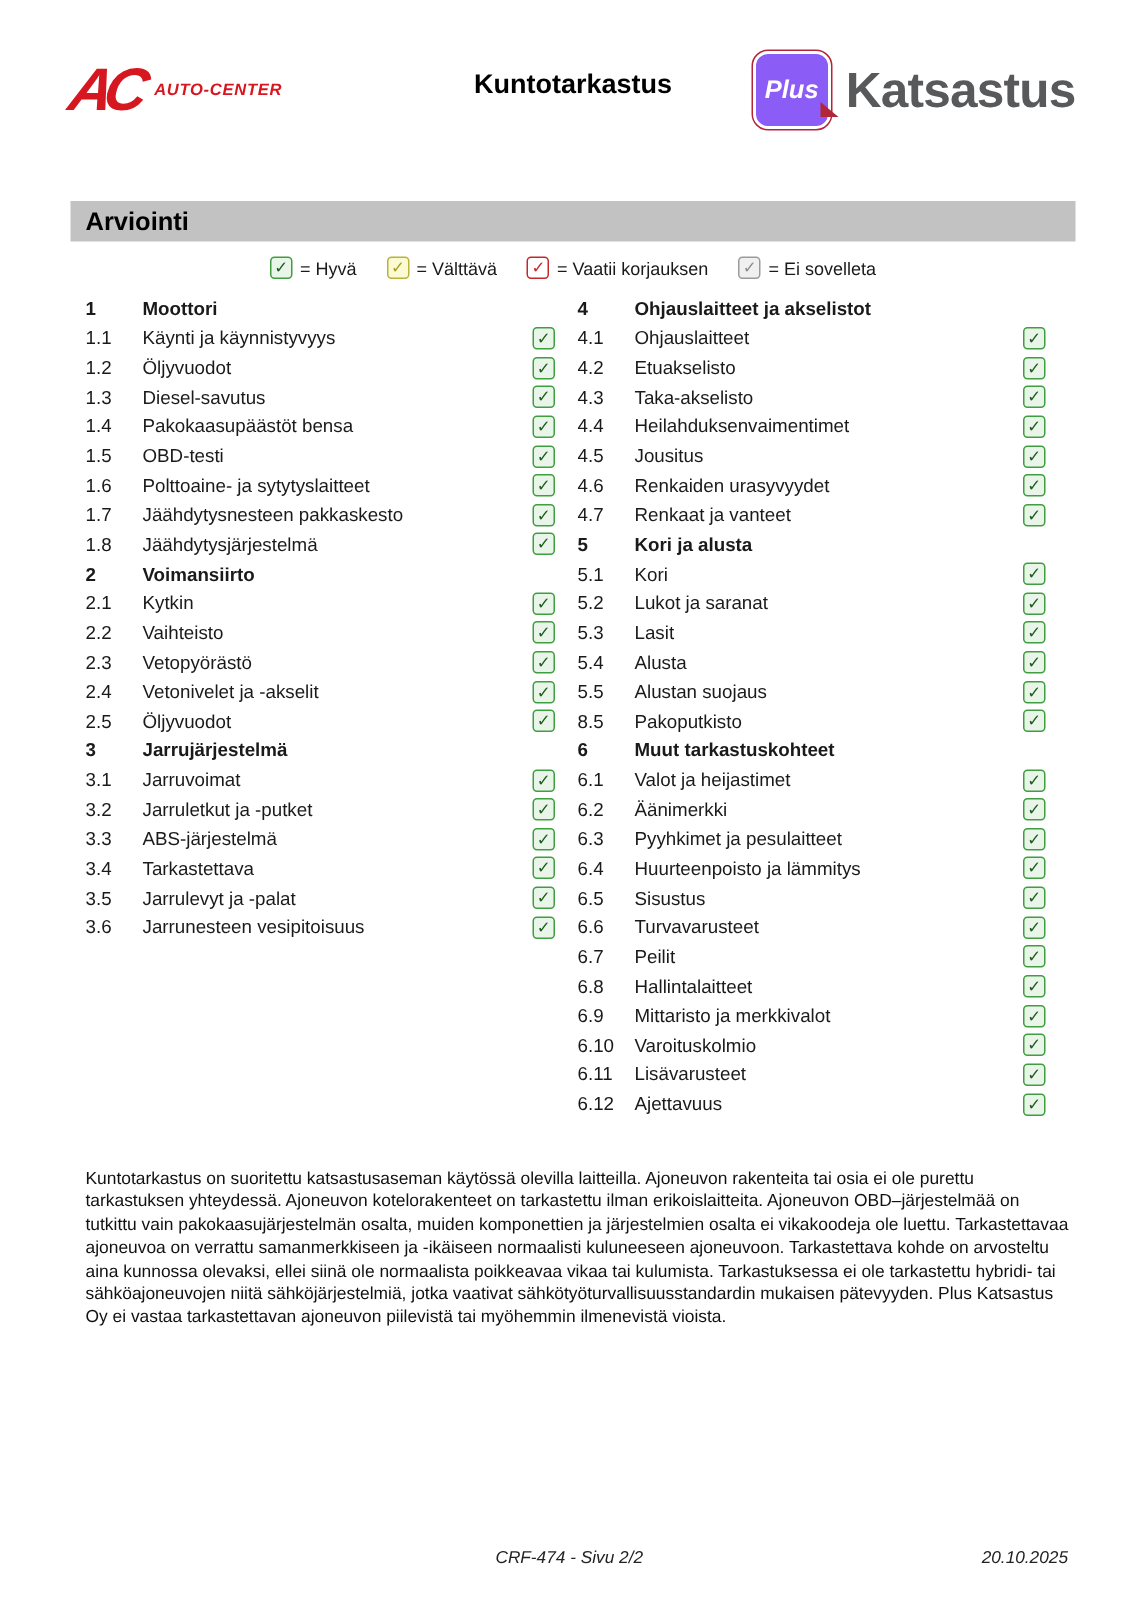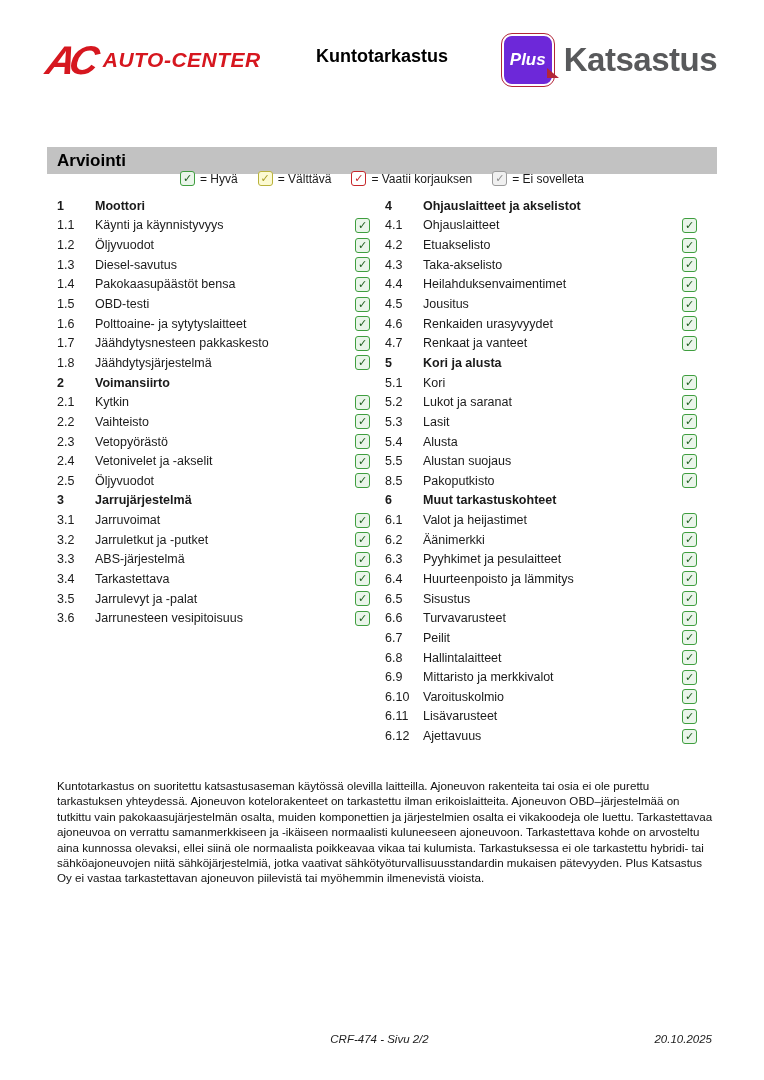--- a/index.html
+++ b/index.html
@@ -12,7 +12,7 @@
   .header{position:absolute;top:34px;left:47px;right:47px;height:64px;}
   .ac-logo{position:absolute;left:0;top:6px;display:flex;align-items:center;color:#d6171f;}
   .ac-mono{font-size:40px;font-weight:900;font-style:italic;letter-spacing:-6px;transform:skewX(-12deg);line-height:1;}
-  .ac-text{font-size:21px;font-weight:900;font-style:italic;margin-left:10px;letter-spacing:.5px;text-transform:uppercase;}
+  .ac-text{font-size:11px;font-weight:900;font-style:italic;margin-left:10px;letter-spacing:.5px;text-transform:uppercase;}
   .title{position:absolute;left:50%;top:12px;transform:translateX(-50%);margin:0;
     font-size:18px;font-weight:bold;color:#000;white-space:nowrap;}
   .plus-logo{position:absolute;right:0;top:0;display:flex;align-items:center;}

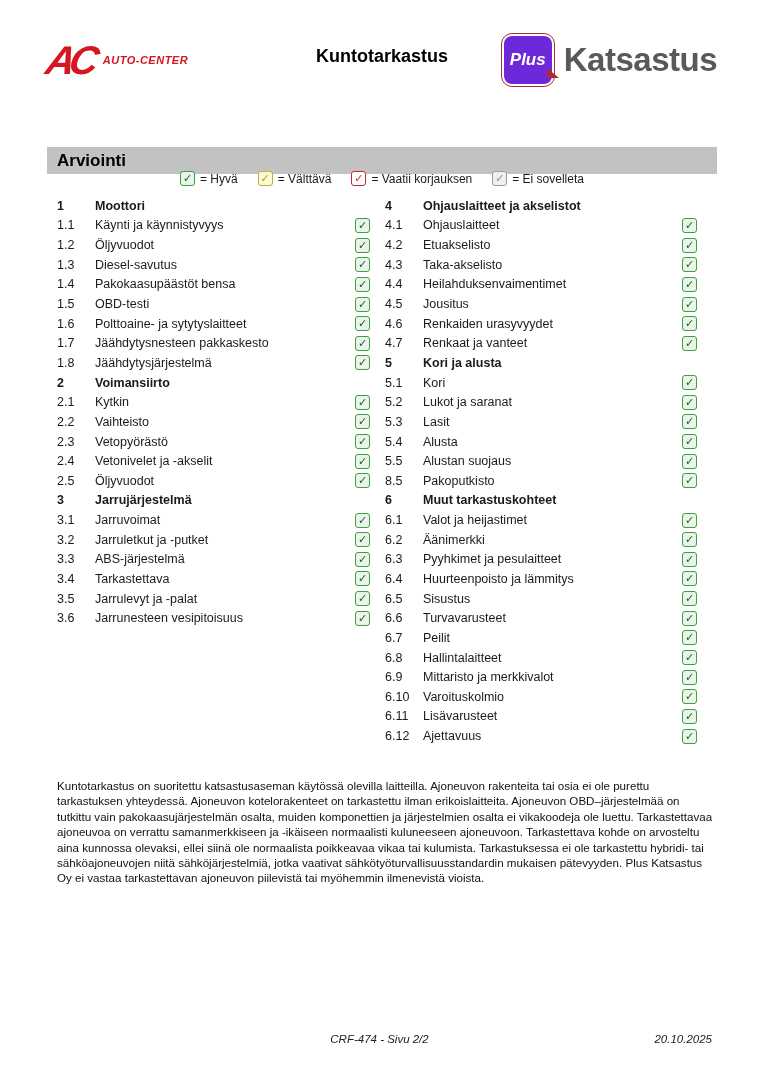--- a/index.html
+++ b/index.html
@@ -16,7 +16,7 @@
   .title{position:absolute;left:50%;top:12px;transform:translateX(-50%);margin:0;
     font-size:18px;font-weight:bold;color:#000;white-space:nowrap;}
   .plus-logo{position:absolute;right:0;top:0;display:flex;align-items:center;}
-  .plus-badge{position:relative;width:48px;height:48px;background:#6d28d9;border:2px solid #ffffff;
+  .plus-badge{position:relative;width:48px;height:48px;background:#8b5cf6;border:2px solid #ffffff;
     outline:1px solid #b32638;border-radius:10px;display:flex;align-items:center;justify-content:center;
     color:#fff;font-size:17px;font-weight:bold;font-style:italic;}
   .plus-badge::after{content:"";position:absolute;right:-7px;bottom:6px;width:0;height:0;

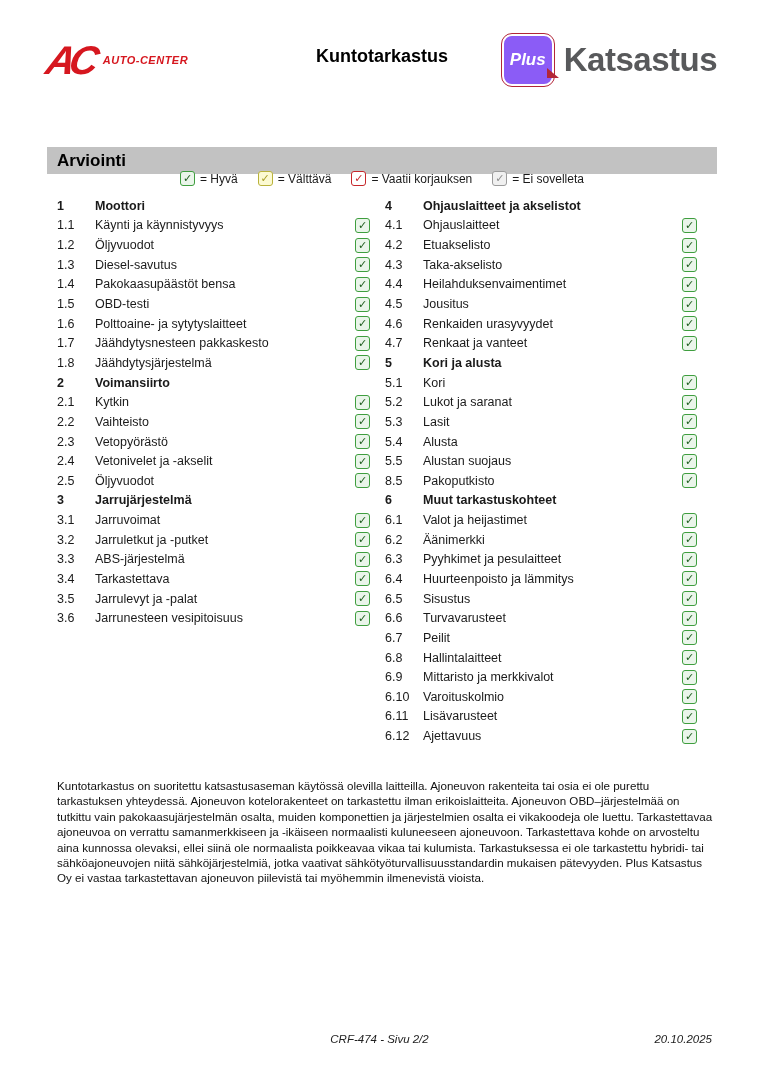--- a/index.html
+++ b/index.html
@@ -23,7 +23,7 @@
     border-style:solid;border-width:10px 0 0 12px;border-color:transparent transparent transparent #b32638;}
   .kats-text{font-size:33px;font-weight:bold;color:#58595b;margin-left:10px;letter-spacing:-0.5px;}
   
-  .section-bar{position:absolute;top:147px;left:47px;right:47px;height:27px;background:#c2c2c2;
+  .section-bar{position:absolute;top:134px;left:47px;right:47px;height:27px;background:#c2c2c2;
     display:flex;align-items:center;padding-left:10px;box-sizing:border-box;
     font-size:17px;font-weight:bold;color:#000;}
   

